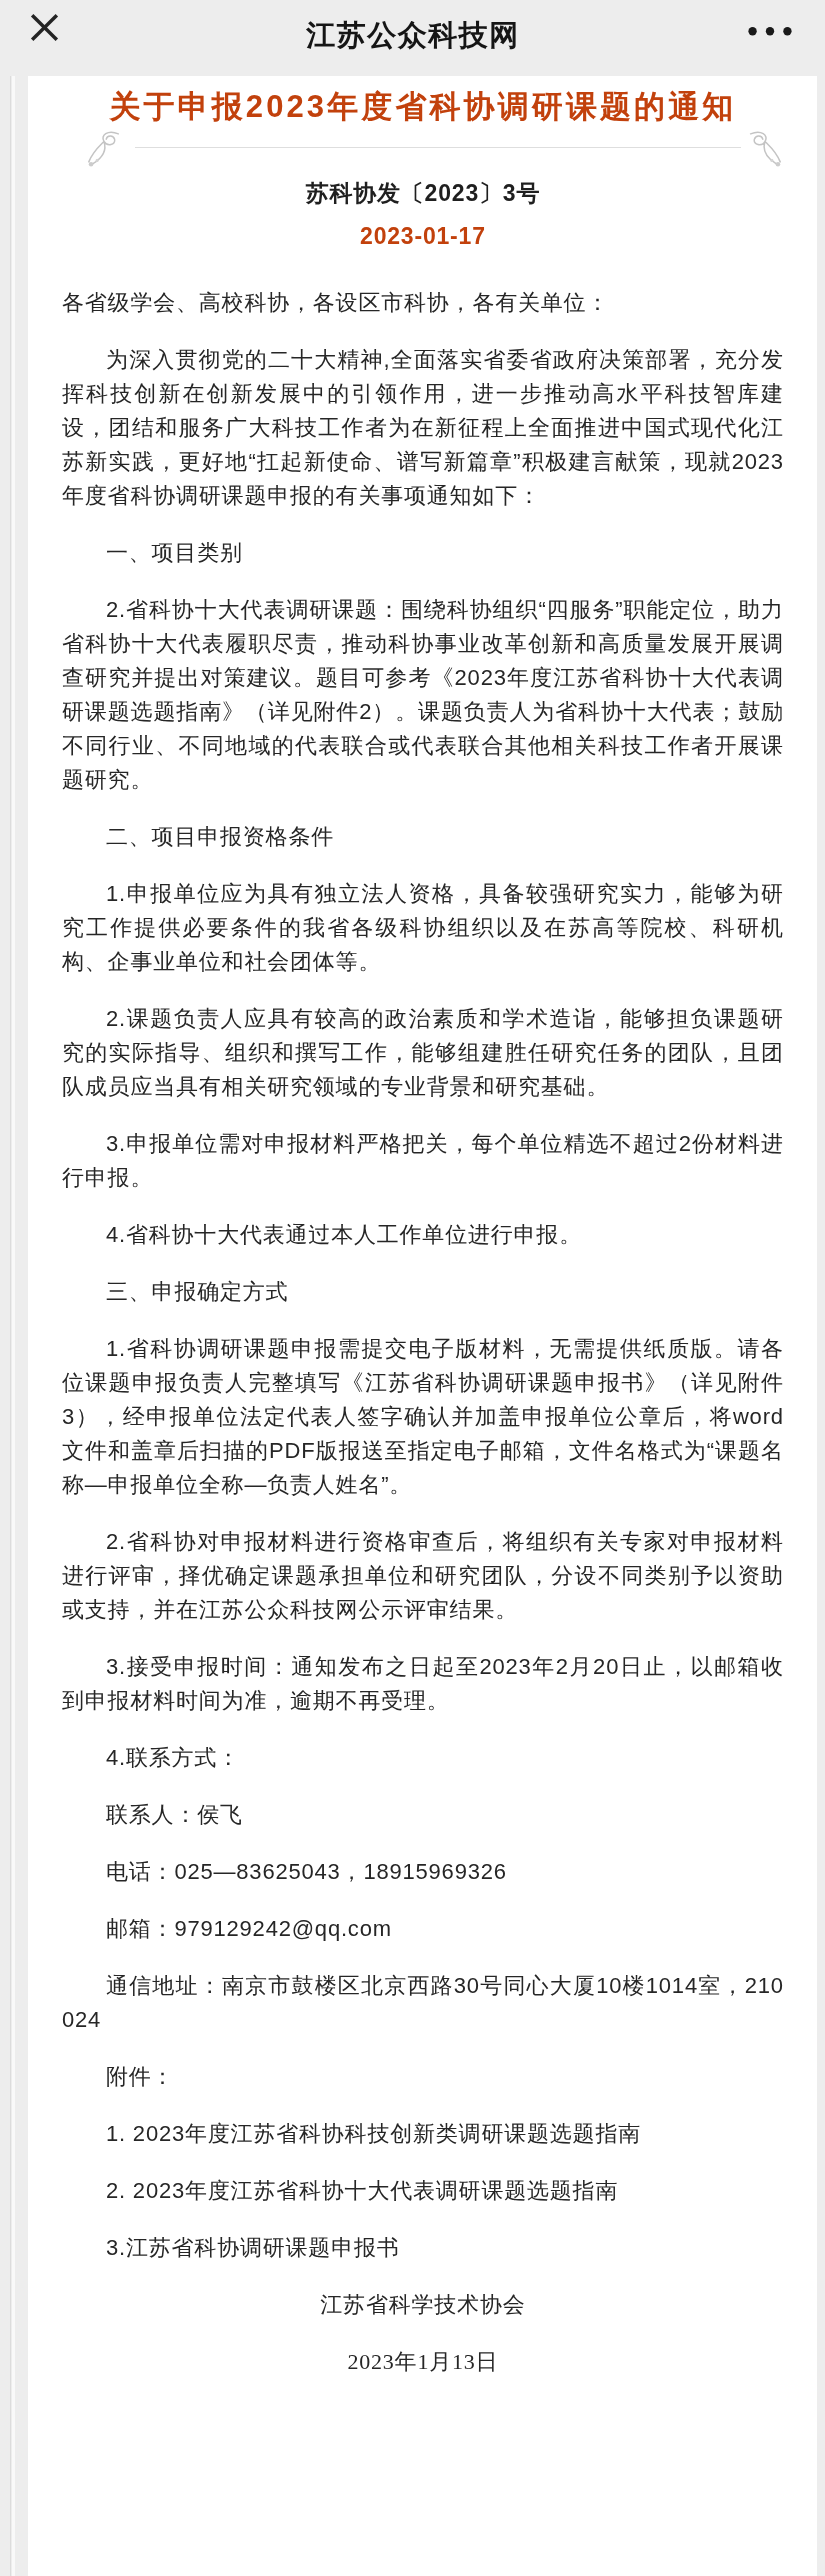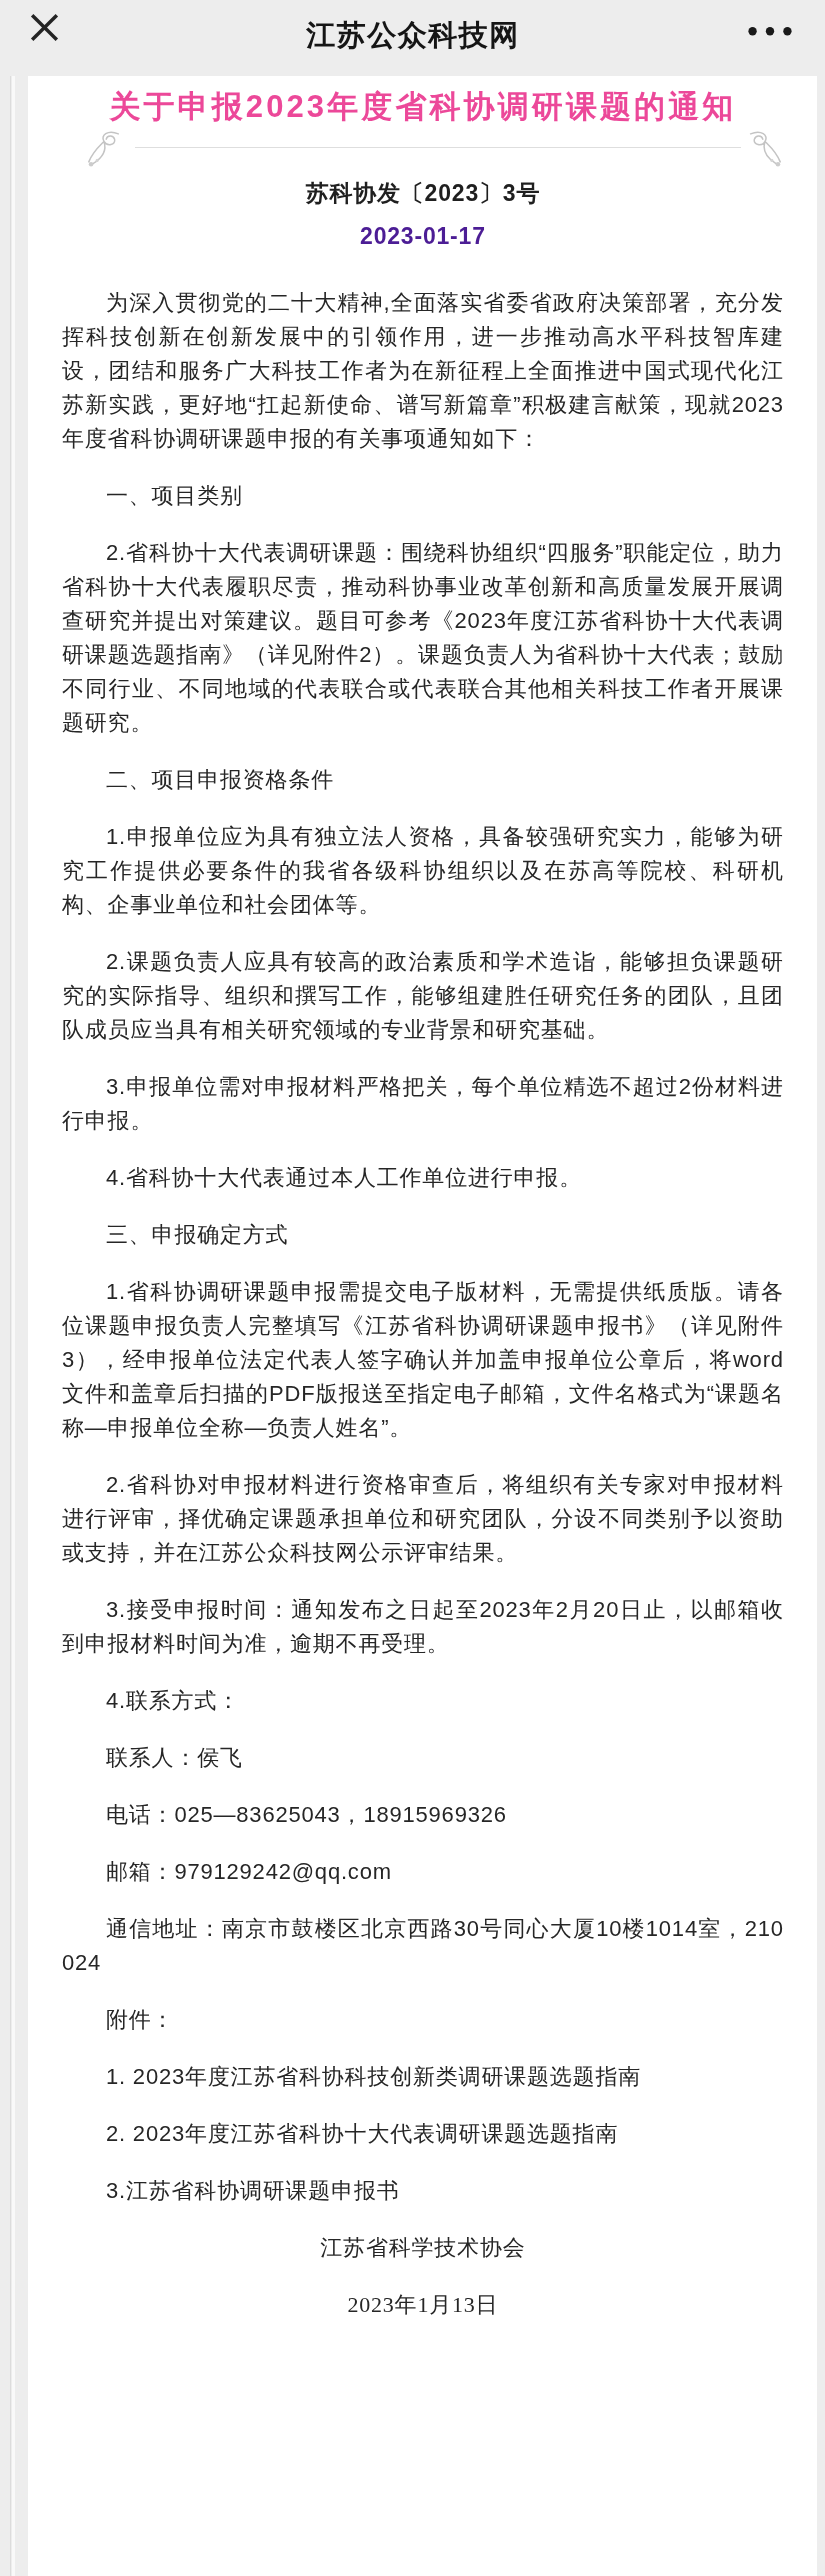--- a/index.html
+++ b/index.html
@@ -26,7 +26,7 @@
   }
   .article-title{
     margin:0;text-align:center;font-size:31px;line-height:38px;font-weight:bold;
-    color:#ec4899;letter-spacing:3.1px;
+    color:#c2410c;letter-spacing:3.1px;
   }
   .divider{position:relative;height:40px;margin-top:1.5px;}
   .divider-line{position:absolute;left:73px;right:43px;top:19px;border-top:1.5px solid #dedede;}

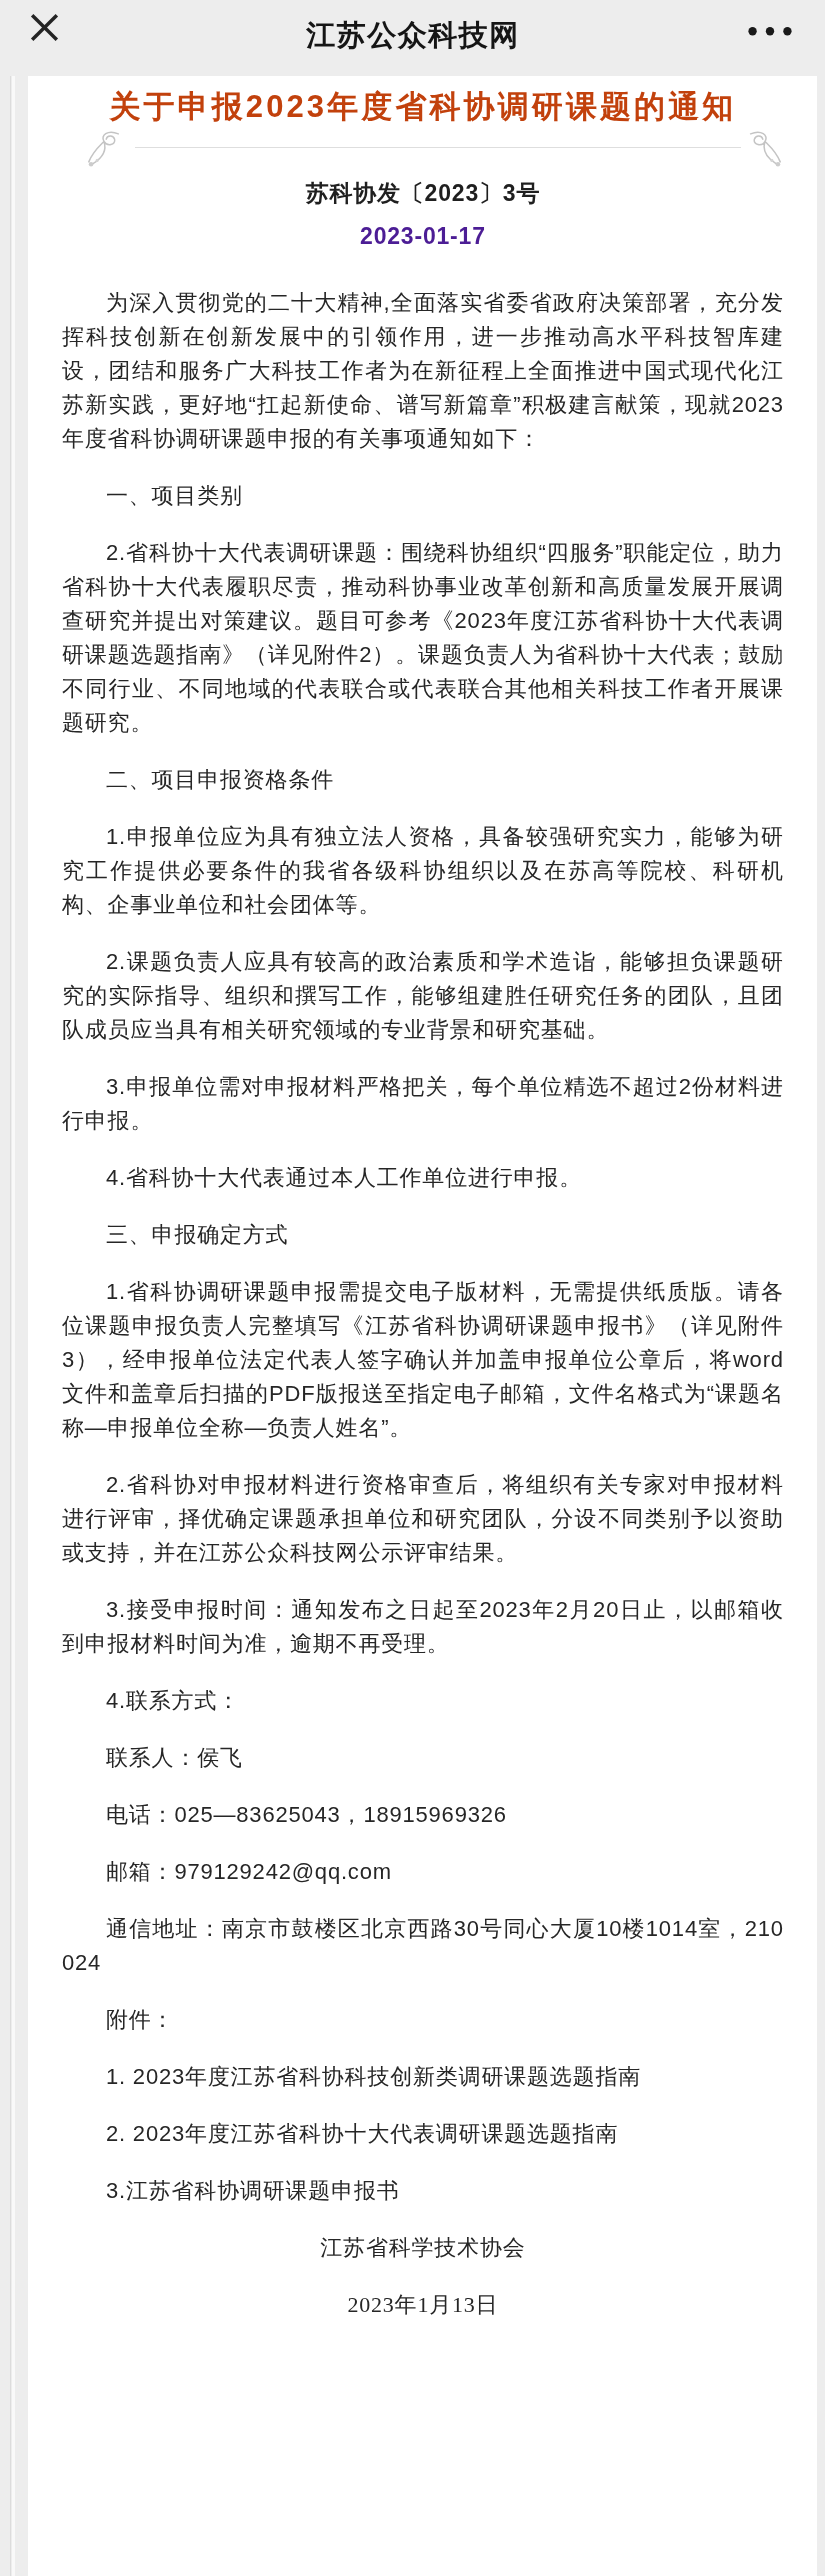--- a/index.html
+++ b/index.html
@@ -34,7 +34,7 @@
   .flourish-left{left:23px;}
   .flourish-right{right:0px;transform:scaleX(-1);}
   .doc-number{margin:8px;text-align:center;font-size:23px;line-height:35px;font-weight:bold;color:#1f1f1f;letter-spacing:0.8px;}
-  .pub-date{margin:3.1px 0 0;text-align:center;font-size:23px;line-height:35px;font-weight:bold;color:#4c1d95;letter-spacing:0.8px;}
+  .pub-date{margin:3.1px 0 0;text-align:center;font-size:23px;line-height:35px;font-weight:bold;color:#c2410c;letter-spacing:0.8px;}
   .article-body{margin-top:32px;}
   .para{
     margin:23px 0 0;font-size:22px;line-height:34px;letter-spacing:0.8px;

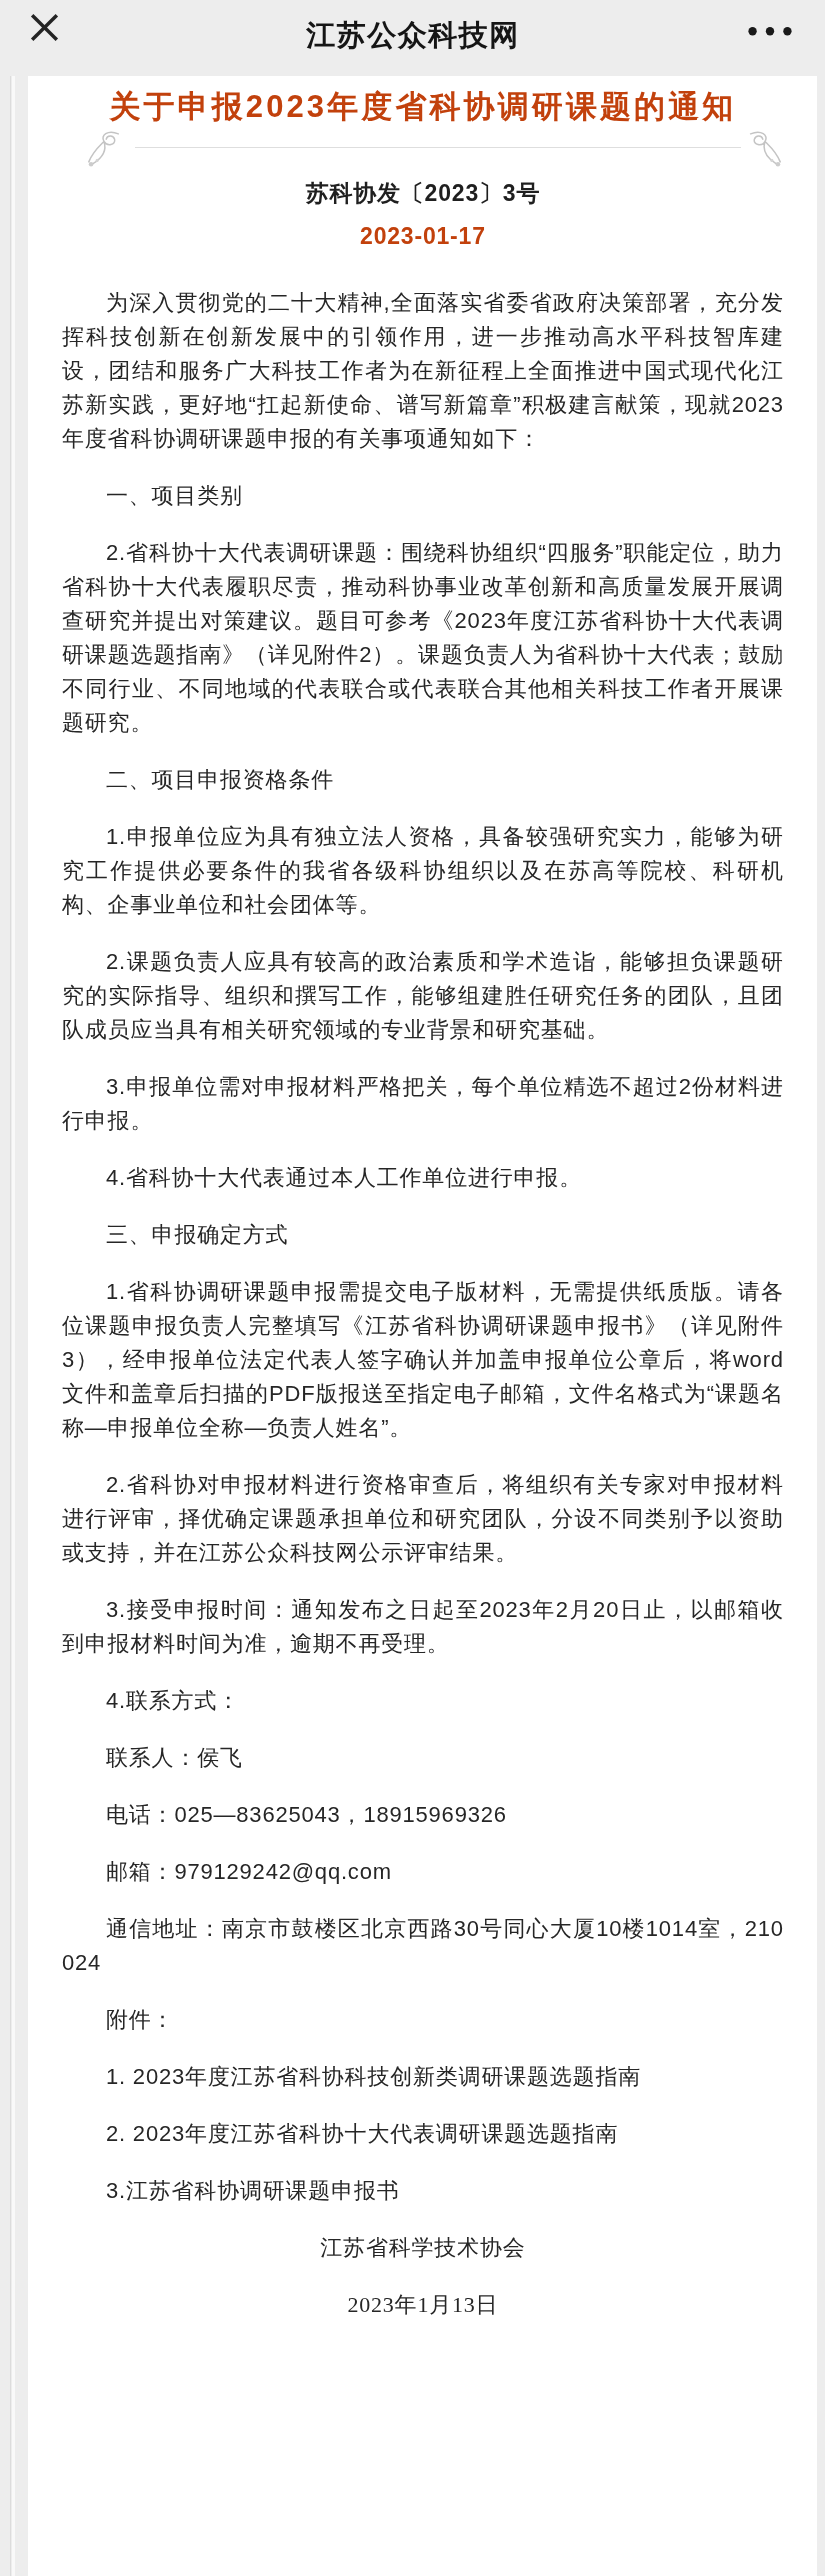--- a/index.html
+++ b/index.html
@@ -103,6 +103,7 @@
     <p class="pub-date">2023-01-17</p>
 
     <div class="article-body">
+        <p class="para p-flush">各省级学会、高校科协，各设区市科协，各有关单位：</p>
         <p class="para p-indent">为深入贯彻党的二十大精神,全面落实省委省政府决策部署，充分发挥科技创新在创新发展中的引领作用，进一步推动高水平科技智库建设，团结和服务广大科技工作者为在新征程上全面推进中国式现代化江苏新实践，更好地“扛起新使命、谱写新篇章”积极建言献策，现就2023年度省科协调研课题申报的有关事项通知如下：</p>
         <p class="para p-indent">一、项目类别</p>
         <p class="para p-indent">2.省科协十大代表调研课题：围绕科协组织“四服务”职能定位，助力省科协十大代表履职尽责，推动科协事业改革创新和高质量发展开展调查研究并提出对策建议。题目可参考《2023年度江苏省科协十大代表调研课题选题指南》（详见附件2）。课题负责人为省科协十大代表；鼓励不同行业、不同地域的代表联合或代表联合其他相关科技工作者开展课题研究。</p>

